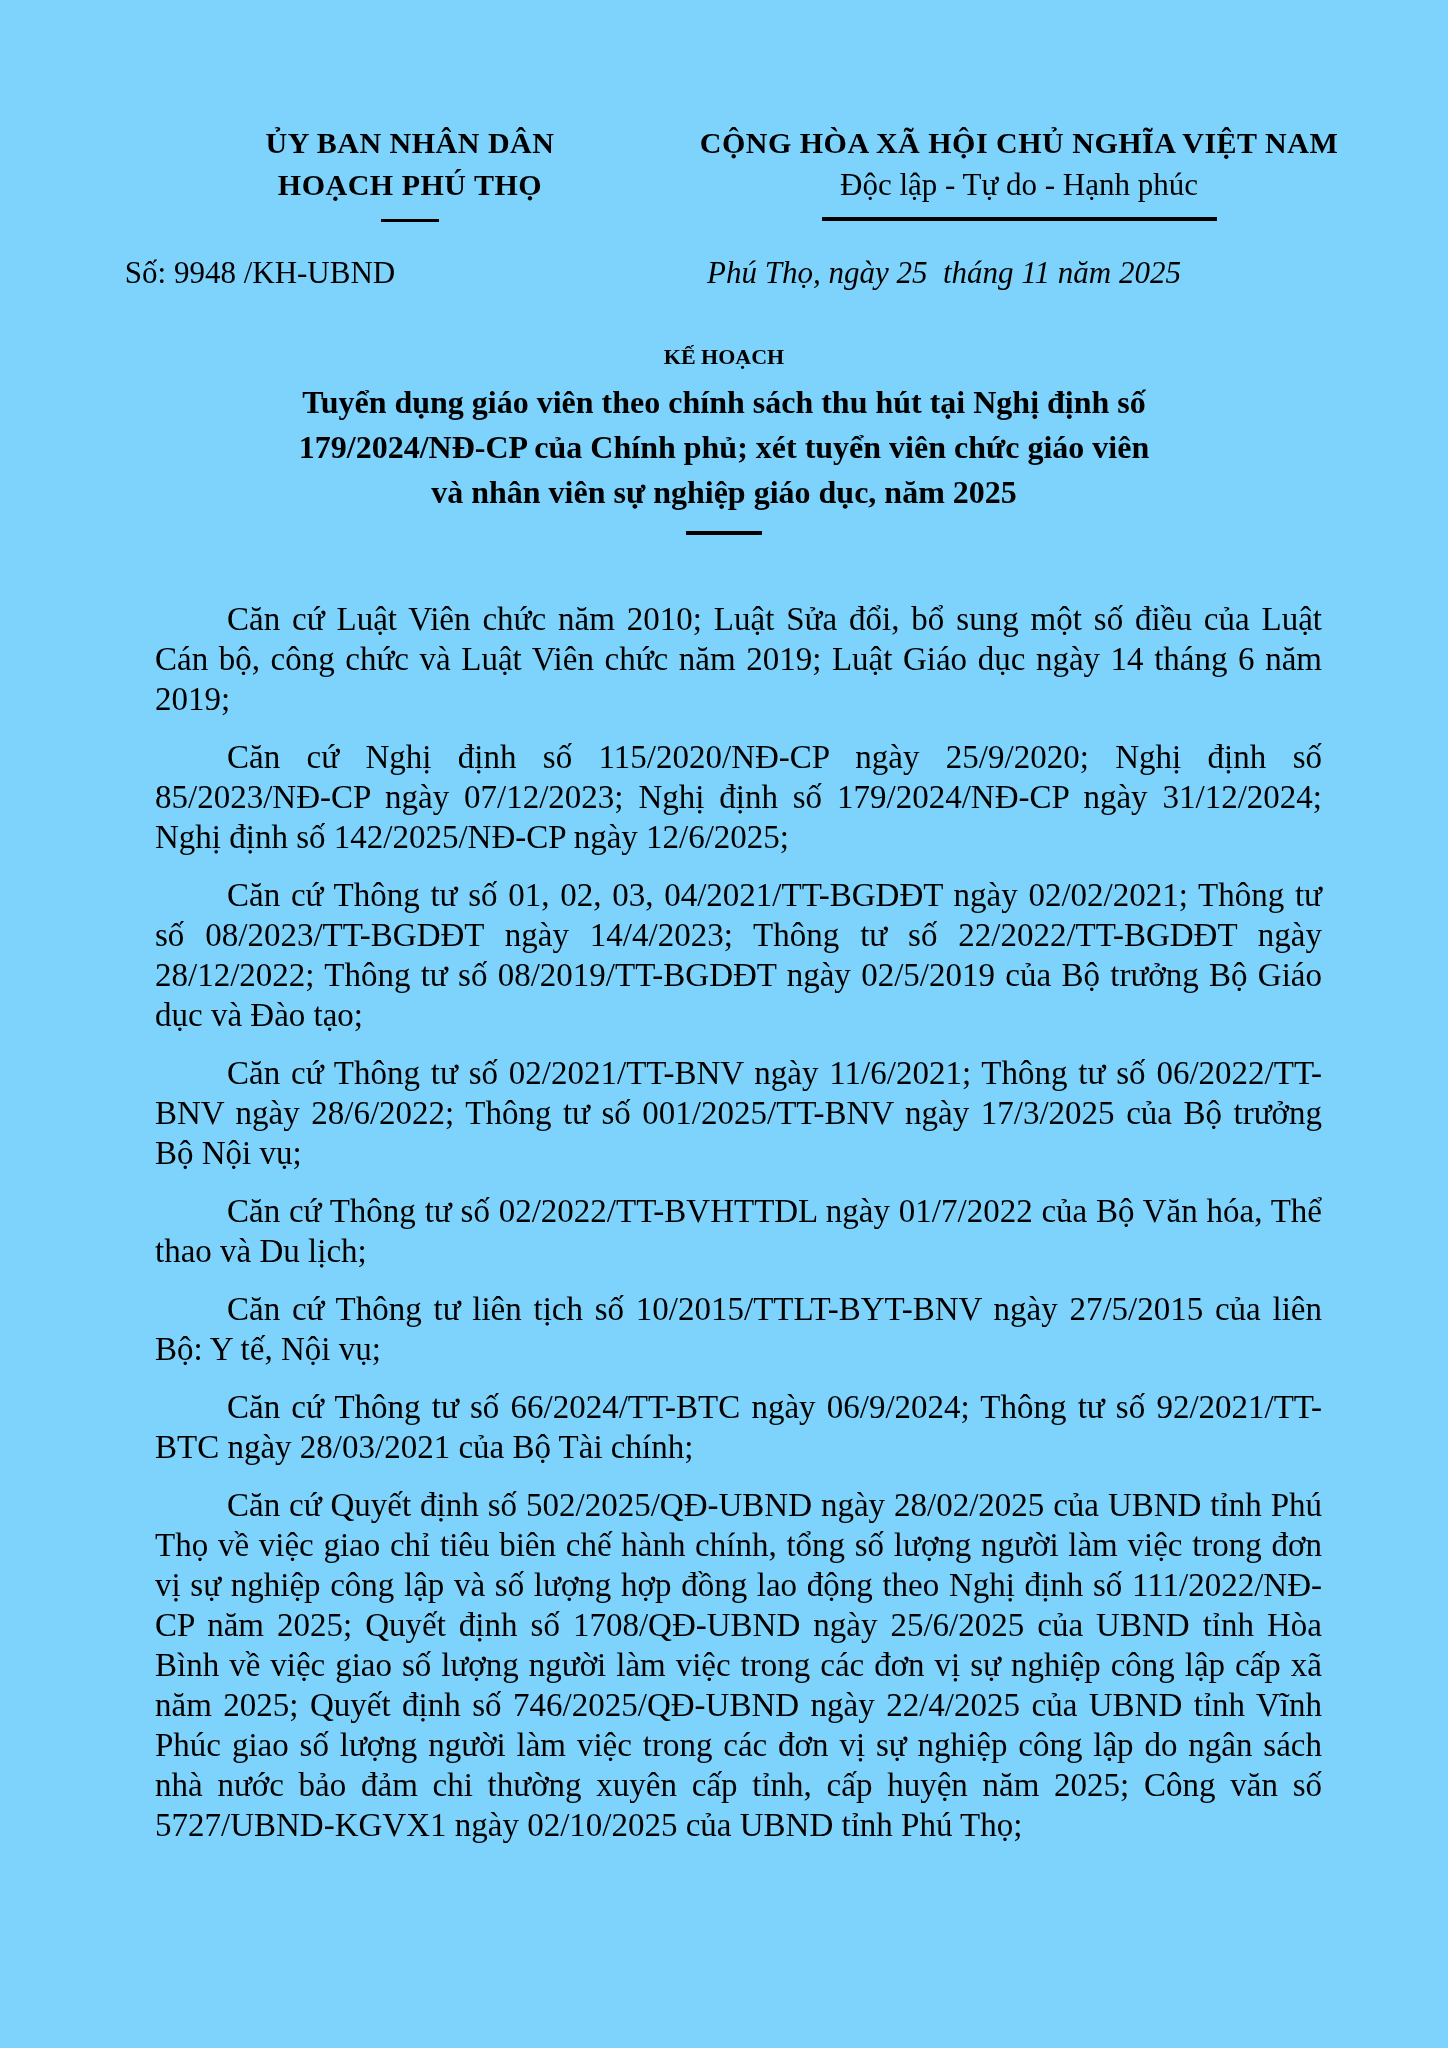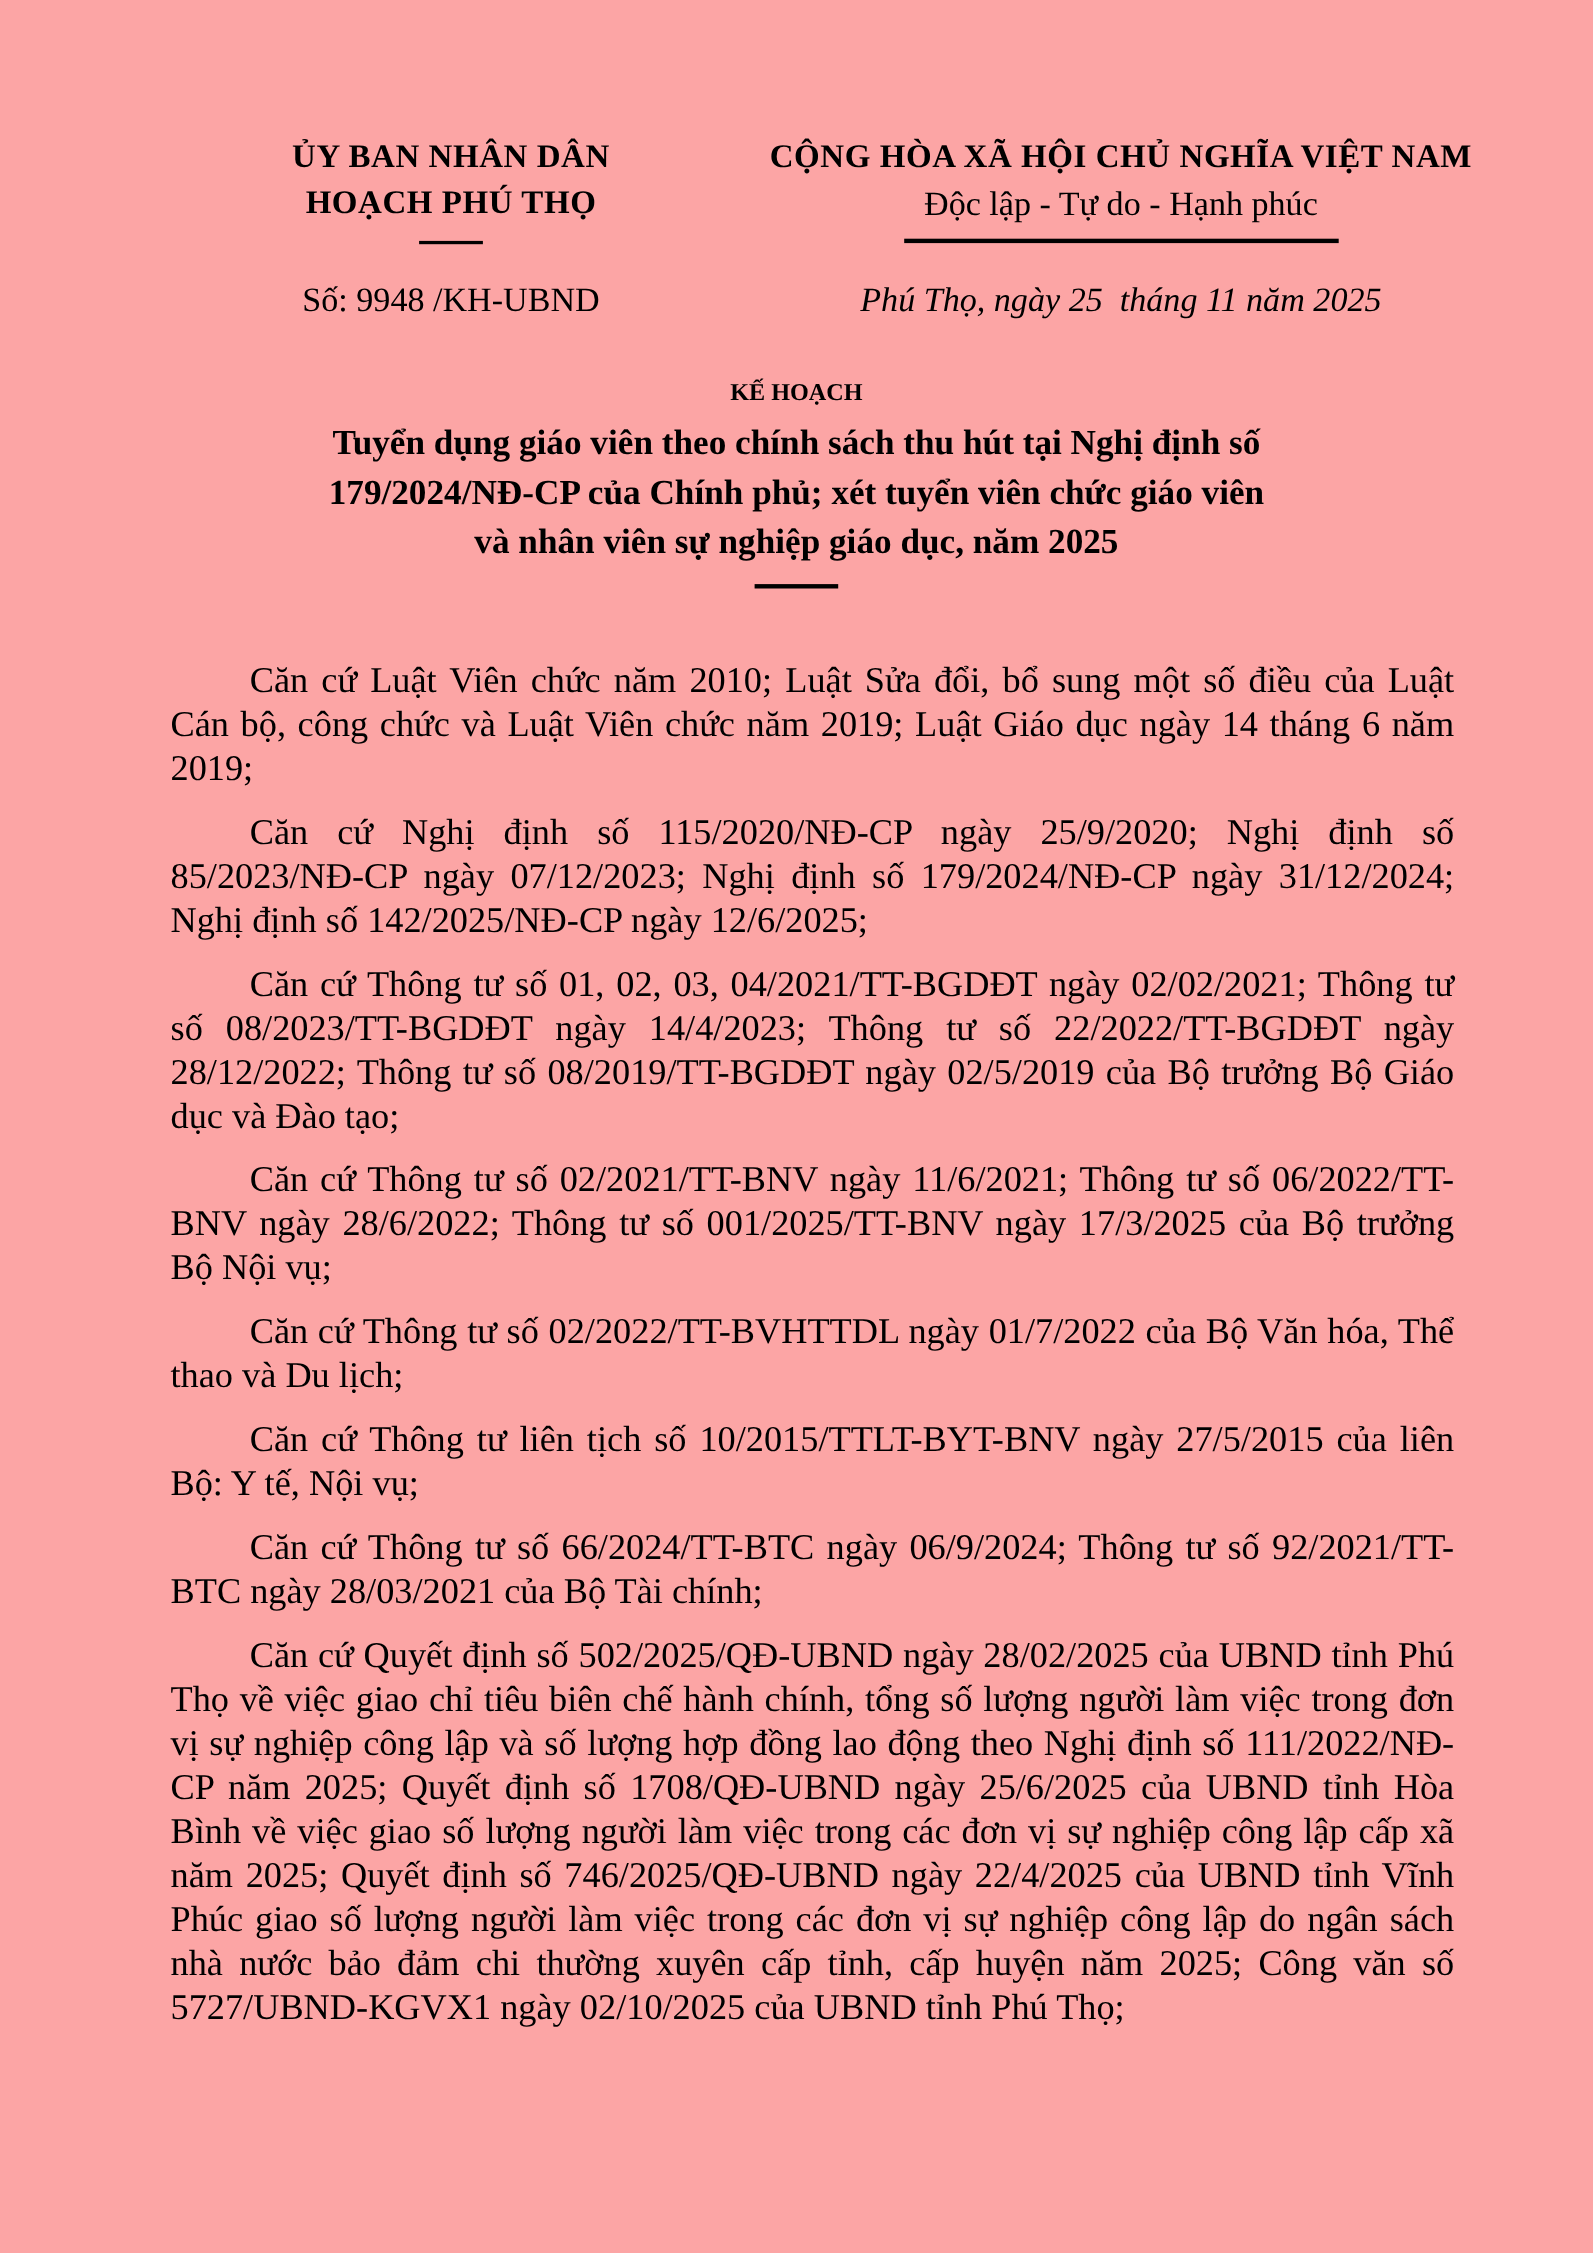--- a/index.html
+++ b/index.html
@@ -14,7 +14,7 @@
     width:1448px;
     height:2048px;
     margin:0 auto;
-    background:#fca5a5;
+    background:#7dd3fc;
     padding-top:122px;
     overflow:hidden;
   }

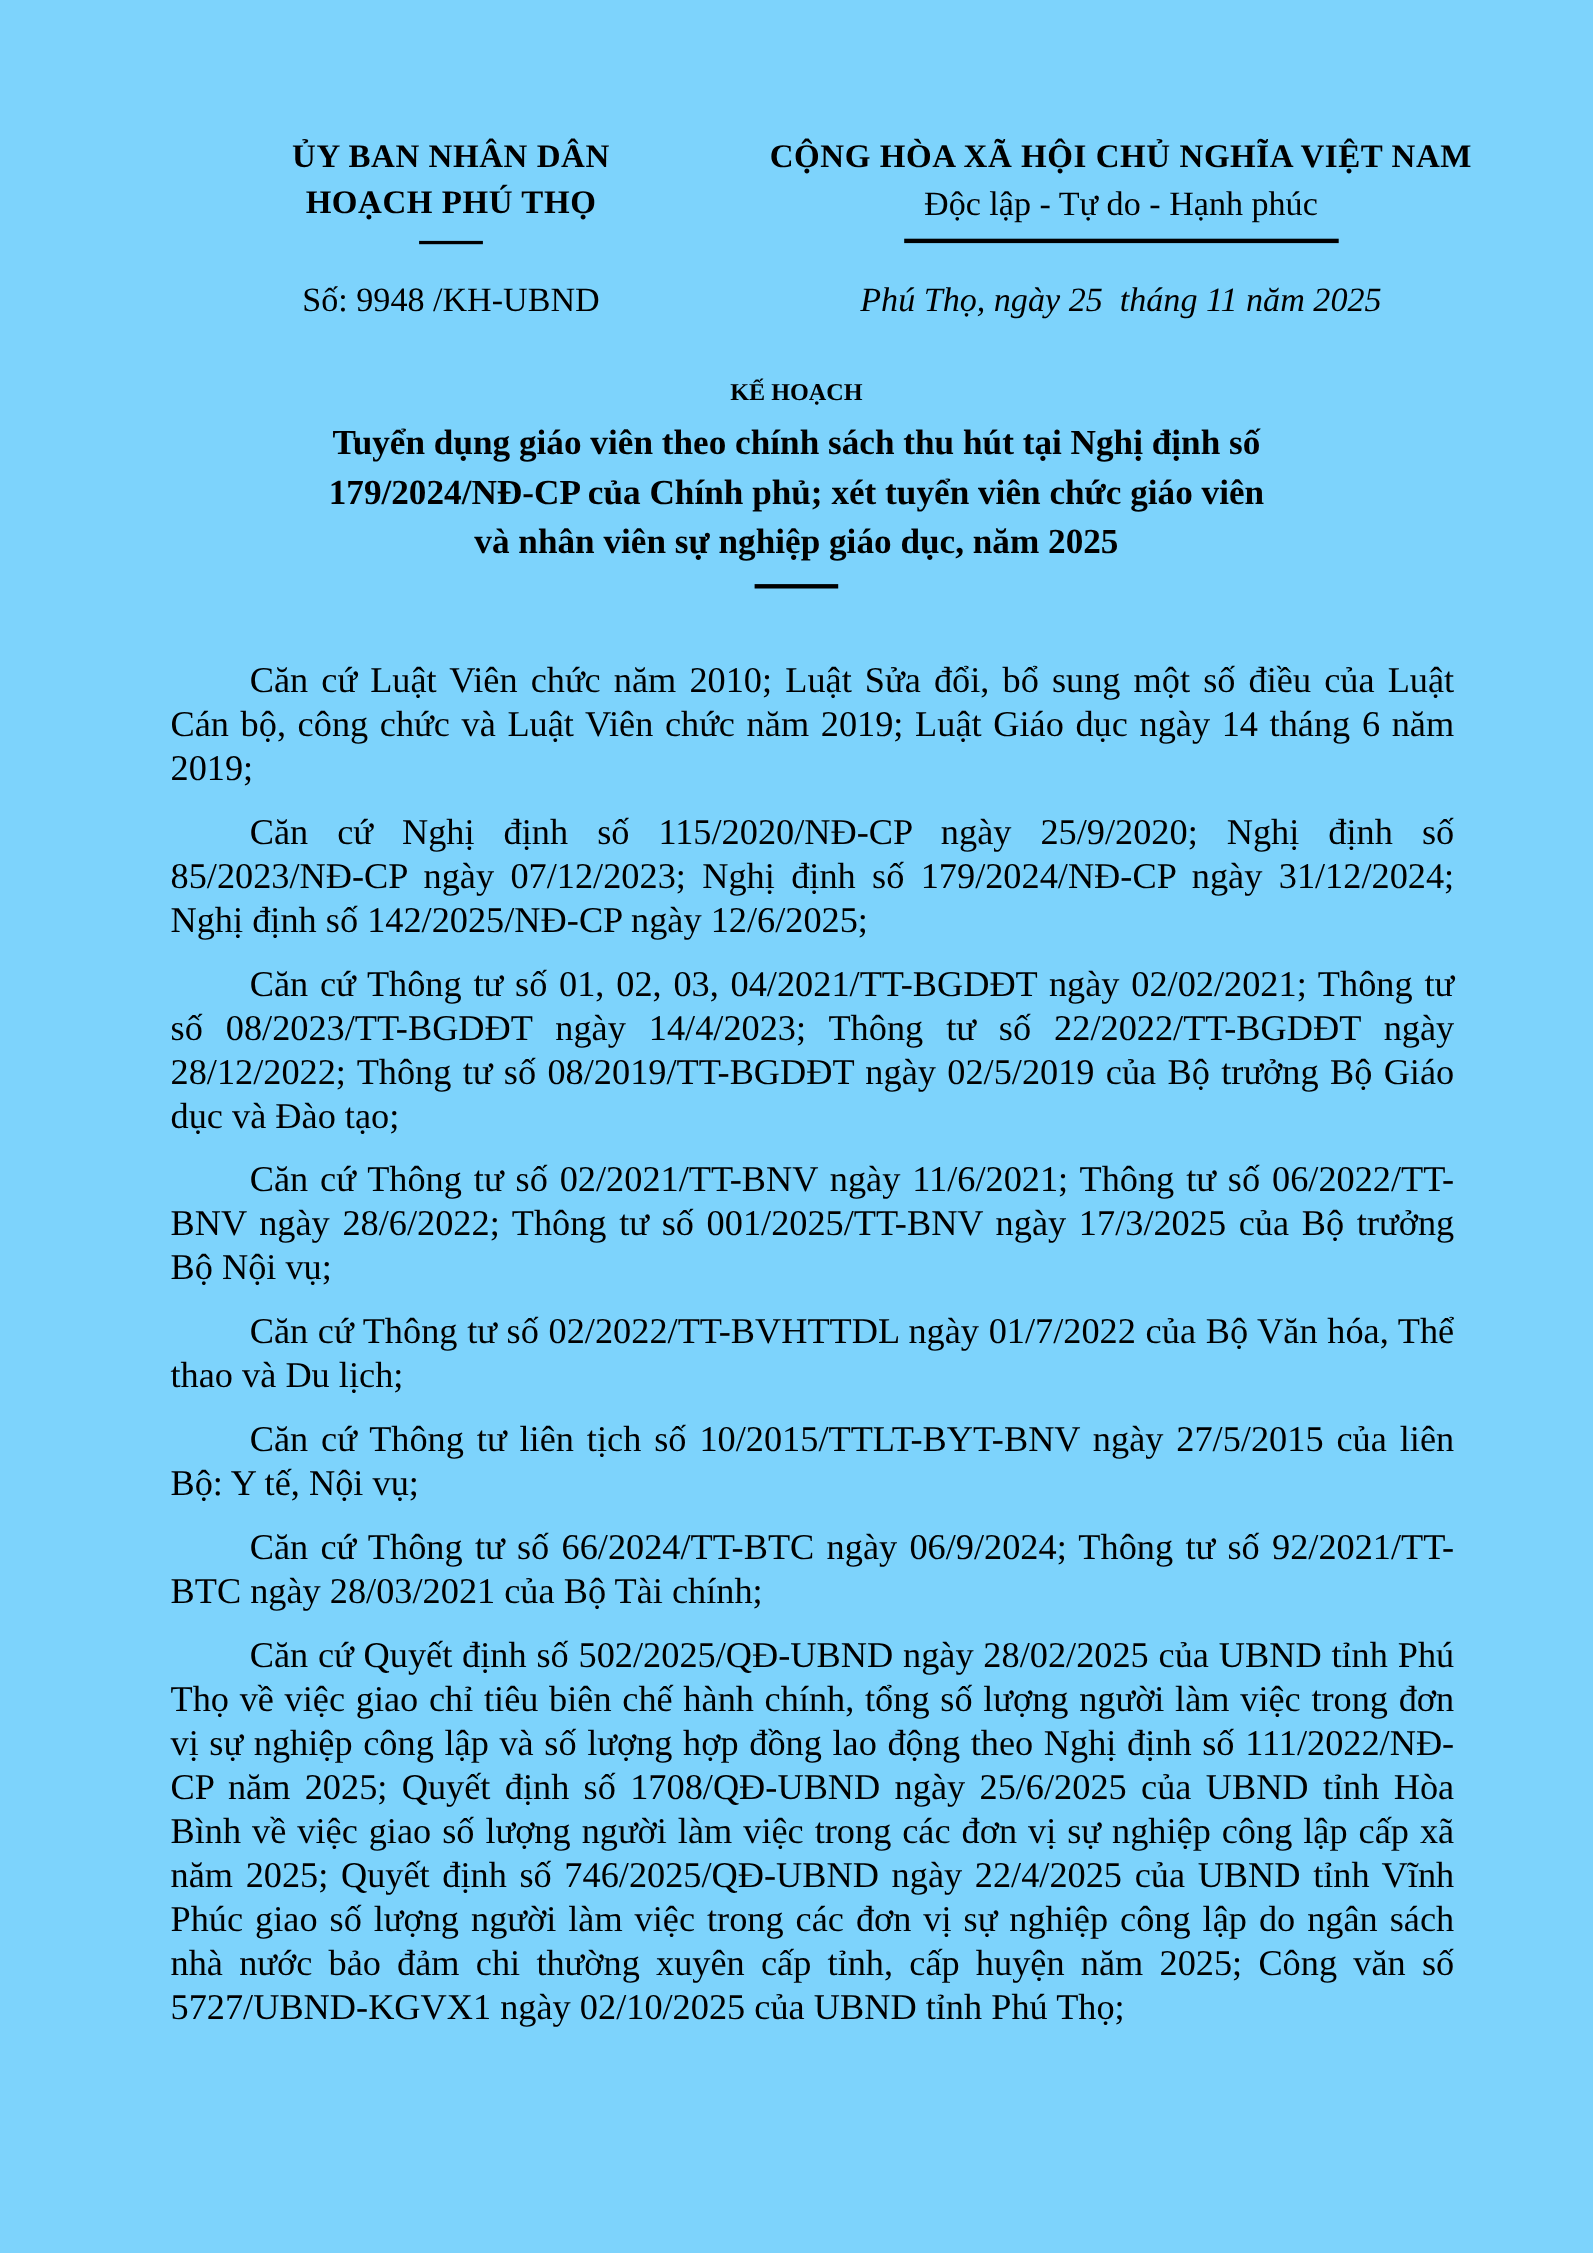--- a/index.html
+++ b/index.html
@@ -42,7 +42,6 @@
   .rule-right { width:395px; border-top-width:4px; margin:11px auto 0; }
   .num-date-row {
     display:flex;
-    padding-left:150px;
     padding-right:80px;
     margin-top:30px;
   }

